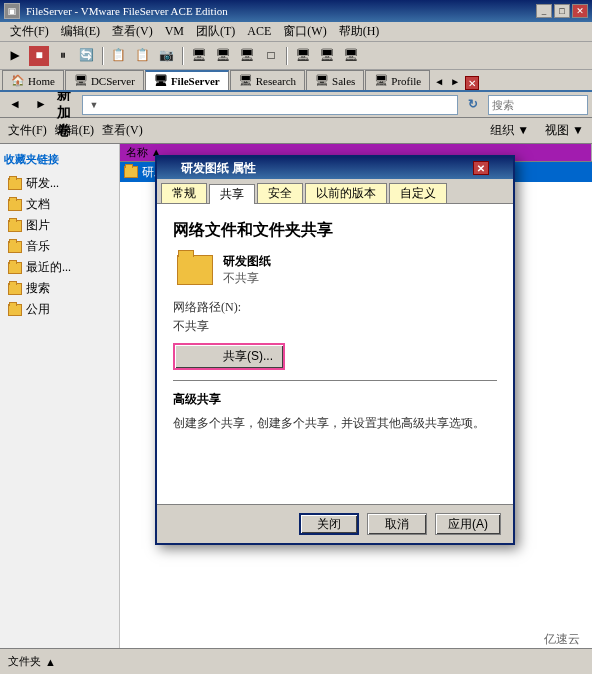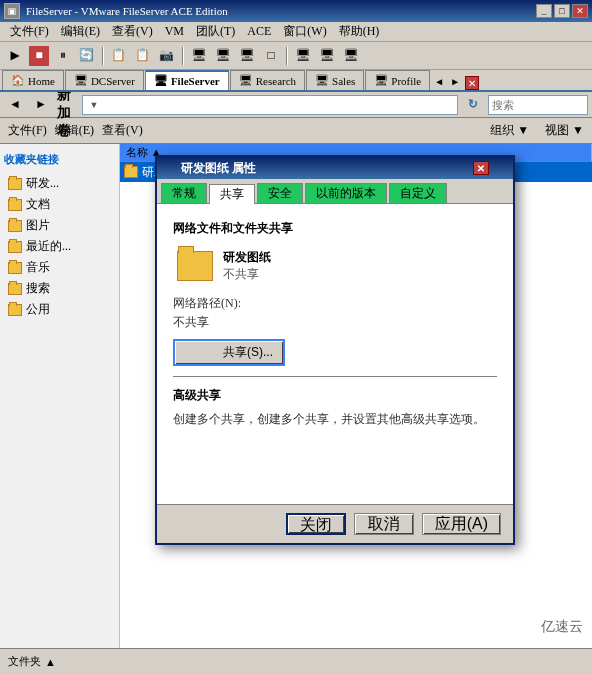--- a/index.html
+++ b/index.html
@@ -269,7 +269,7 @@
     }
     .file-list-header {
       display: flex;
-      background: #3b82f6;
+      background: #a21caf;
       border-bottom: 1px solid #808080;
       height: 18px;
     }

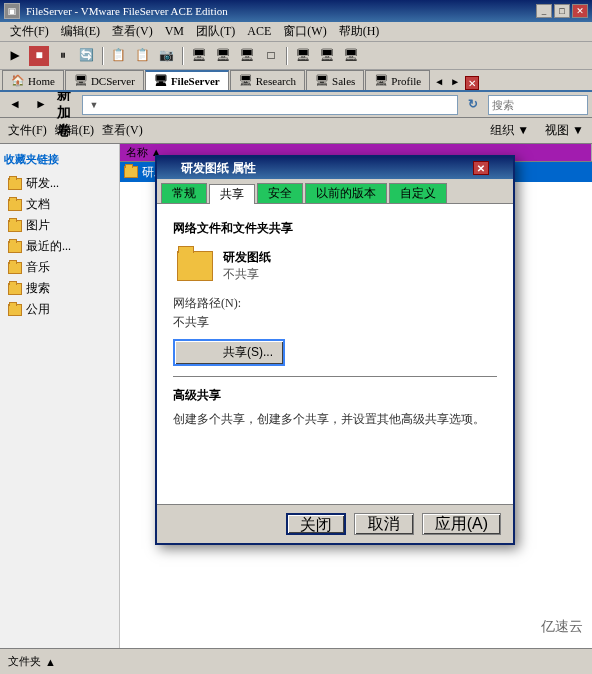--- a/index.html
+++ b/index.html
@@ -353,7 +353,7 @@
       cursor: pointer;
       border: 1px solid #808080;
       border-bottom: none;
-      background: #22c55e;
+      background: #fef9c3;
       margin-right: 2px;
       height: 20px;
       display: flex; align-items: center;

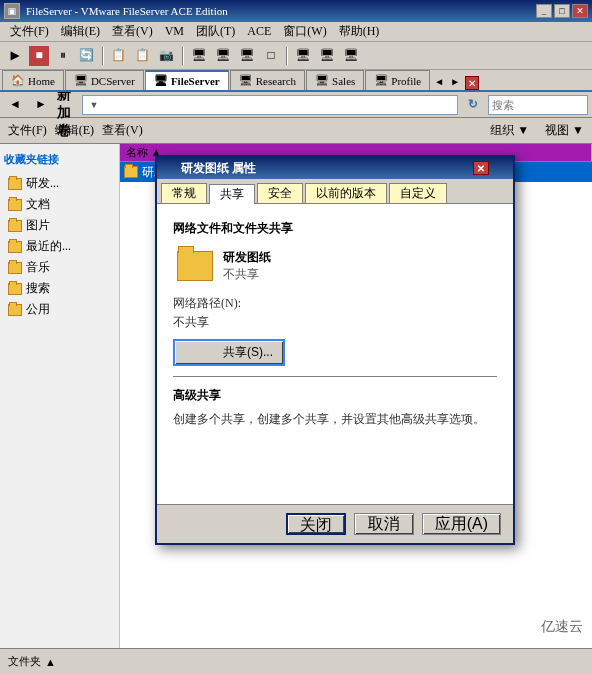--- a/index.html
+++ b/index.html
@@ -372,7 +372,7 @@
       min-height: 300px;
     }
     .section-title {
-      font-size: 12px;
+      font-size: 16px;
       font-weight: bold;
       margin-bottom: 8px;
     }

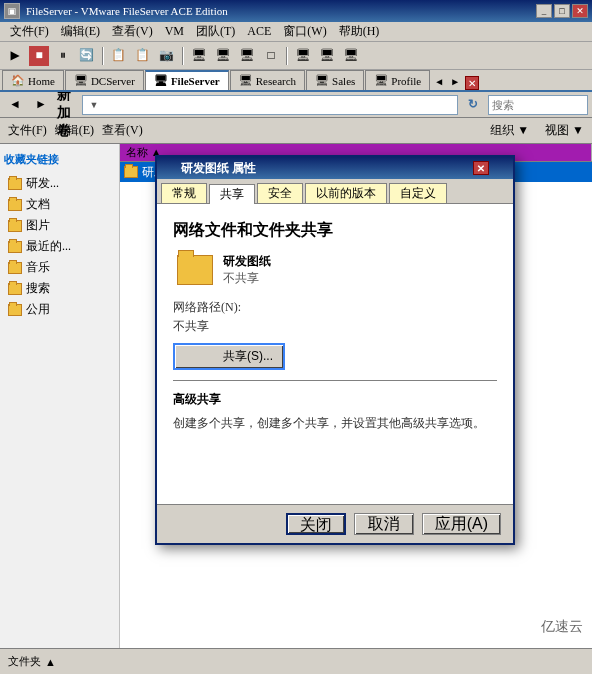--- a/index.html
+++ b/index.html
@@ -613,11 +613,11 @@
     </div>
     <div class="sidebar-item">
       <span class="folder-icon"></span>
-      <span>最近的...</span>
+      <span>音乐</span>
     </div>
     <div class="sidebar-item">
       <span class="folder-icon"></span>
-      <span>音乐</span>
+      <span>最近的...</span>
     </div>
     <div class="sidebar-item">
       <span class="folder-icon"></span>

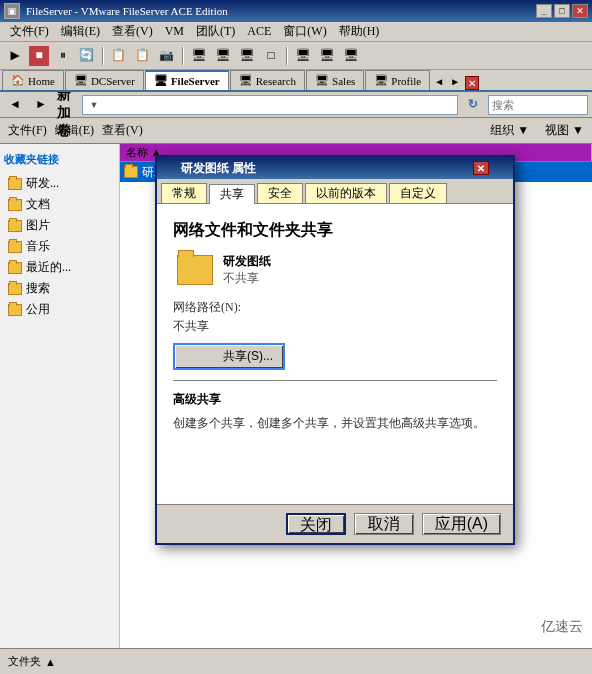--- a/index.html
+++ b/index.html
@@ -426,7 +426,7 @@
       box-shadow: 1px 1px 0 #fff inset, -1px -1px 0 #404040 inset;
     }
     .share-btn.highlighted {
-      border: 2px solid #3b82f6;
+      border: 2px solid #ec4899;
       padding-left: 48px;
     }
     .divider-line {

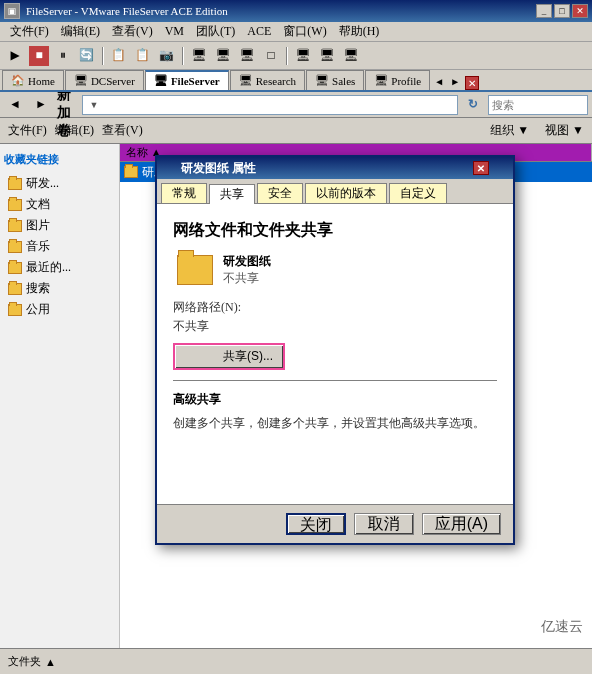--- a/index.html
+++ b/index.html
@@ -476,7 +476,7 @@
       background: #d4d0c8;
       border: 1px solid #808080;
       box-shadow: 1px 1px 0 #fff inset, -1px -1px 0 #404040 inset;
-      font-size: 16px;
+      font-size: 12px;
       cursor: pointer;
     }
     .footer-btn.default {

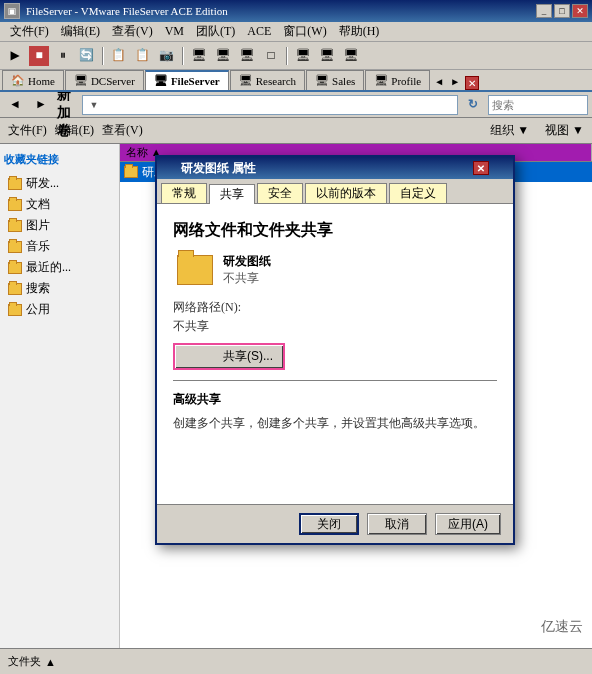--- a/index.html
+++ b/index.html
@@ -492,9 +492,9 @@
       height: 30px;
       background: rgba(255,255,255,0.8);
       display: flex;
-      align-items: flex-start;
+      align-items: flex-end;
       justify-content: center;
-      font-size: 14px;
+      font-size: 12px;
       color: #666;
     }
   </style>

